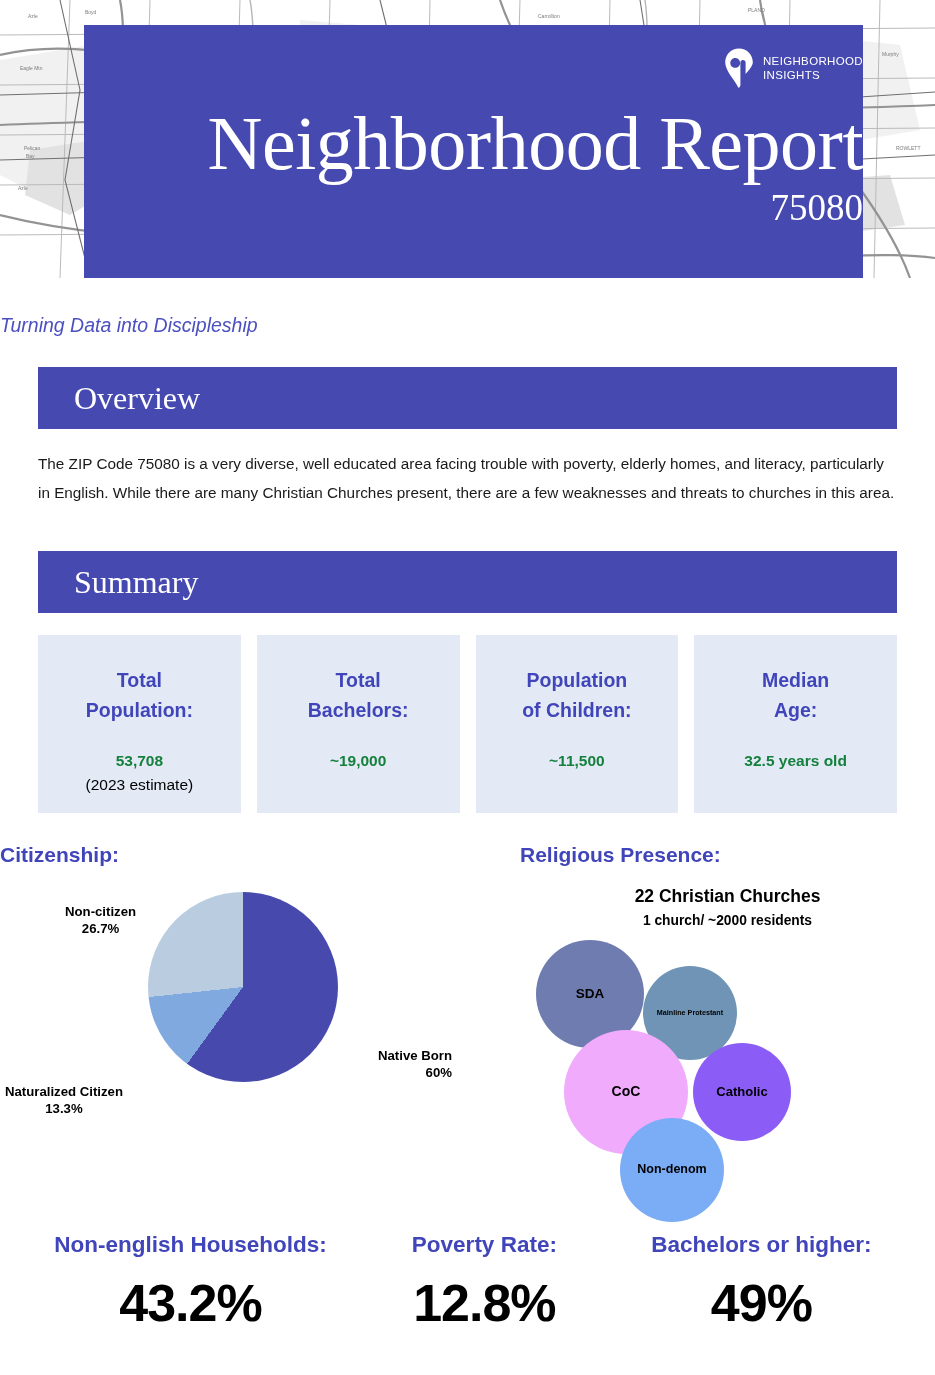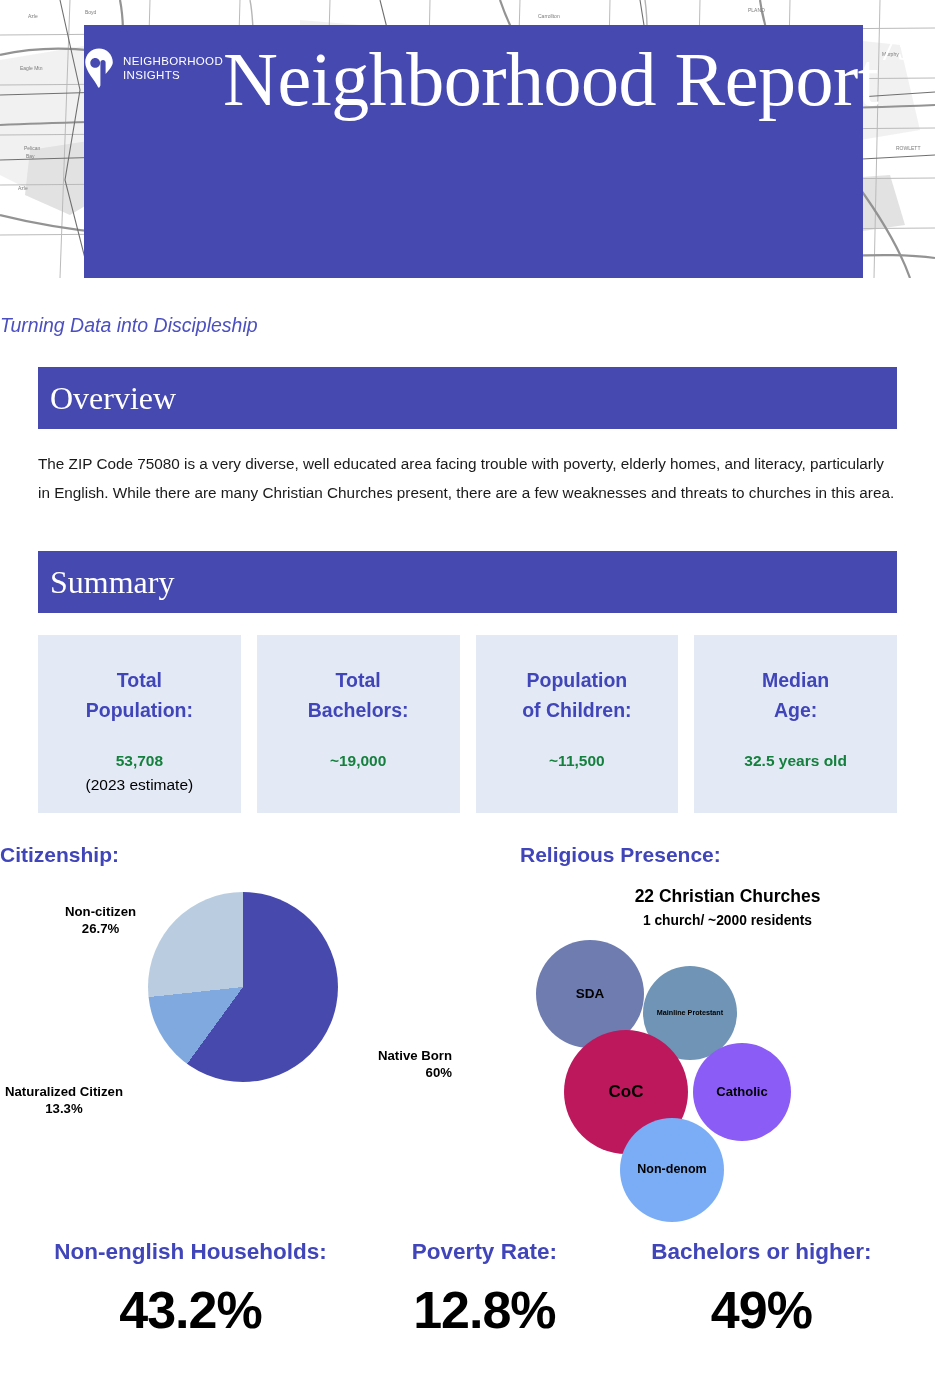--- a/index.html
+++ b/index.html
@@ -36,8 +36,8 @@
     background: #4649b0;
     z-index: 5;
     display: flex;
-    flex-direction: row;
-    align-items: flex-start;
+    flex-direction: column;
+    align-items: flex-end;
   }
   .logo-row {
     display: flex;

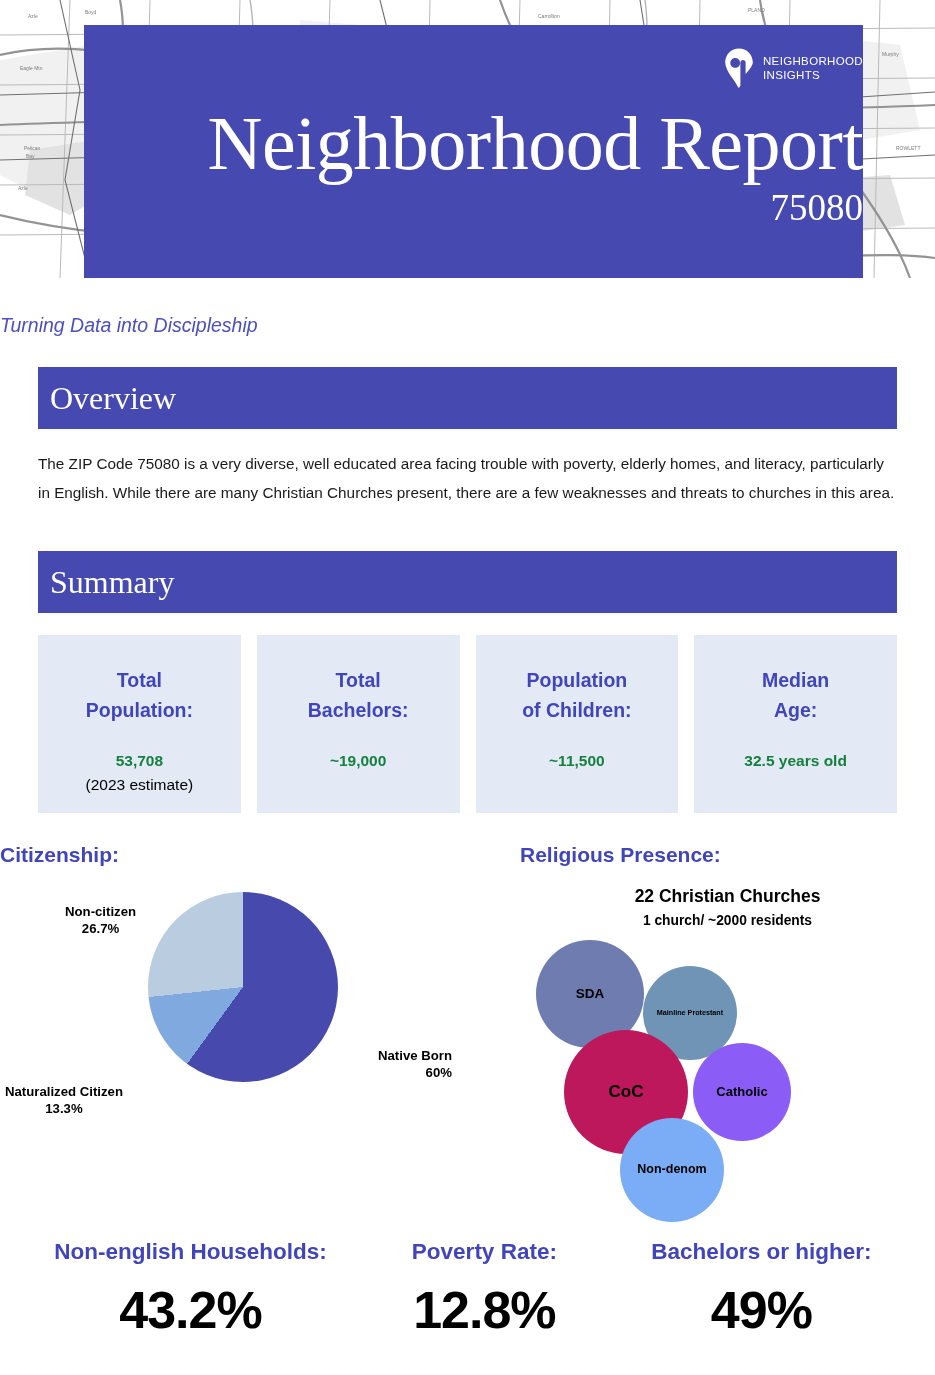--- a/index.html
+++ b/index.html
@@ -89,7 +89,7 @@
     height: 62px;
     display: flex;
     align-items: center;
-    padding-left: 12px;
+    padding-left: 36px;
   }
   .section-bar .title {
     font-family: "Liberation Serif", serif;

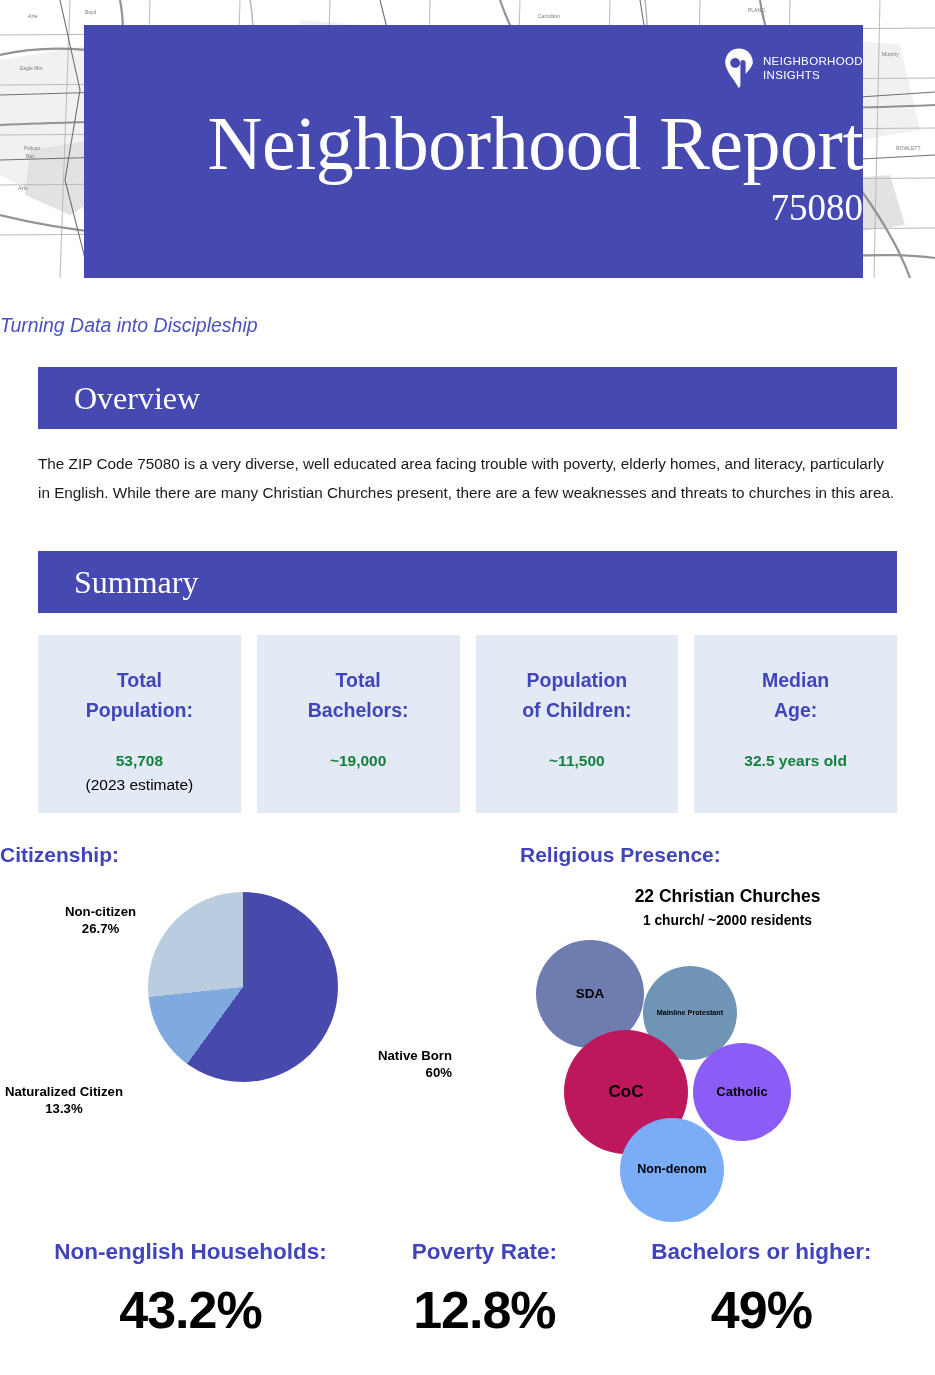--- a/index.html
+++ b/index.html
@@ -414,7 +414,7 @@
         <div class="bubble" style="width: 94px; height: 94px; left: 143px; top: 28px; background: rgb(111, 148, 181); font-size: 7.2px;">
           <span>Mainline Protestant</span>
         </div>
-        <div class="bubble" style="width: 124px; height: 124px; left: 64px; top: 92px; background: #be185d; font-size: 17px;">
+        <div class="bubble" style="width: 124px; height: 124px; left: 64px; top: 92px; background: #f0abfc; font-size: 14px;">
           <span>CoC</span>
         </div>
         <div class="bubble" style="width: 98px; height: 98px; left: 193px; top: 105px; background: #8b5cf6; font-size: 13px;">

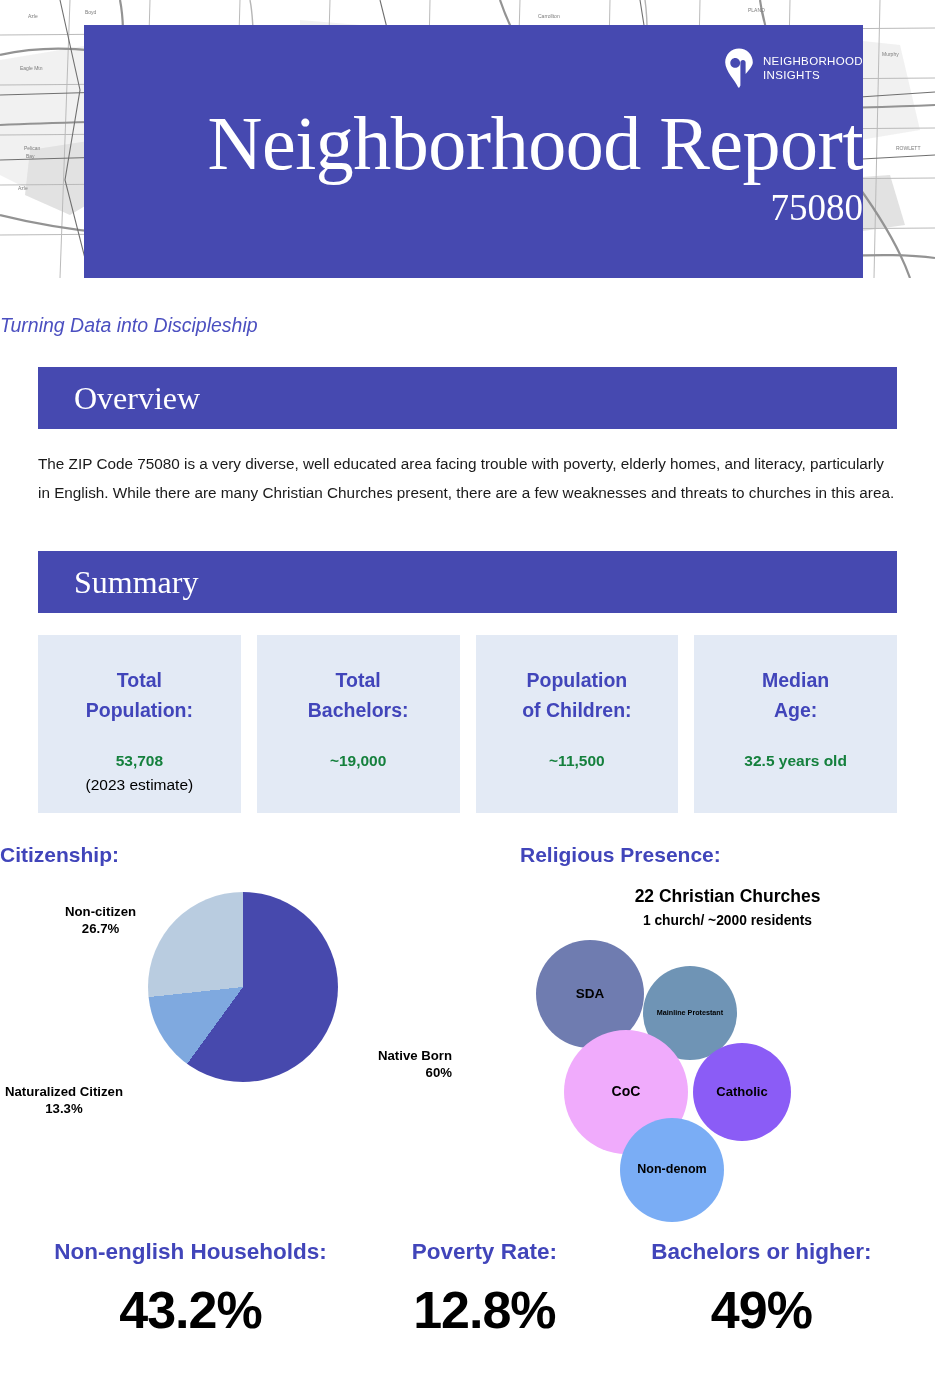--- a/index.html
+++ b/index.html
@@ -221,7 +221,7 @@
   
   .bottom-stats {
     display: flex;
-    margin-top: 24px;
+    margin-top: 17px;
     padding: 0 26px;
   }
   .bstat { flex: 1; text-align: center; }

